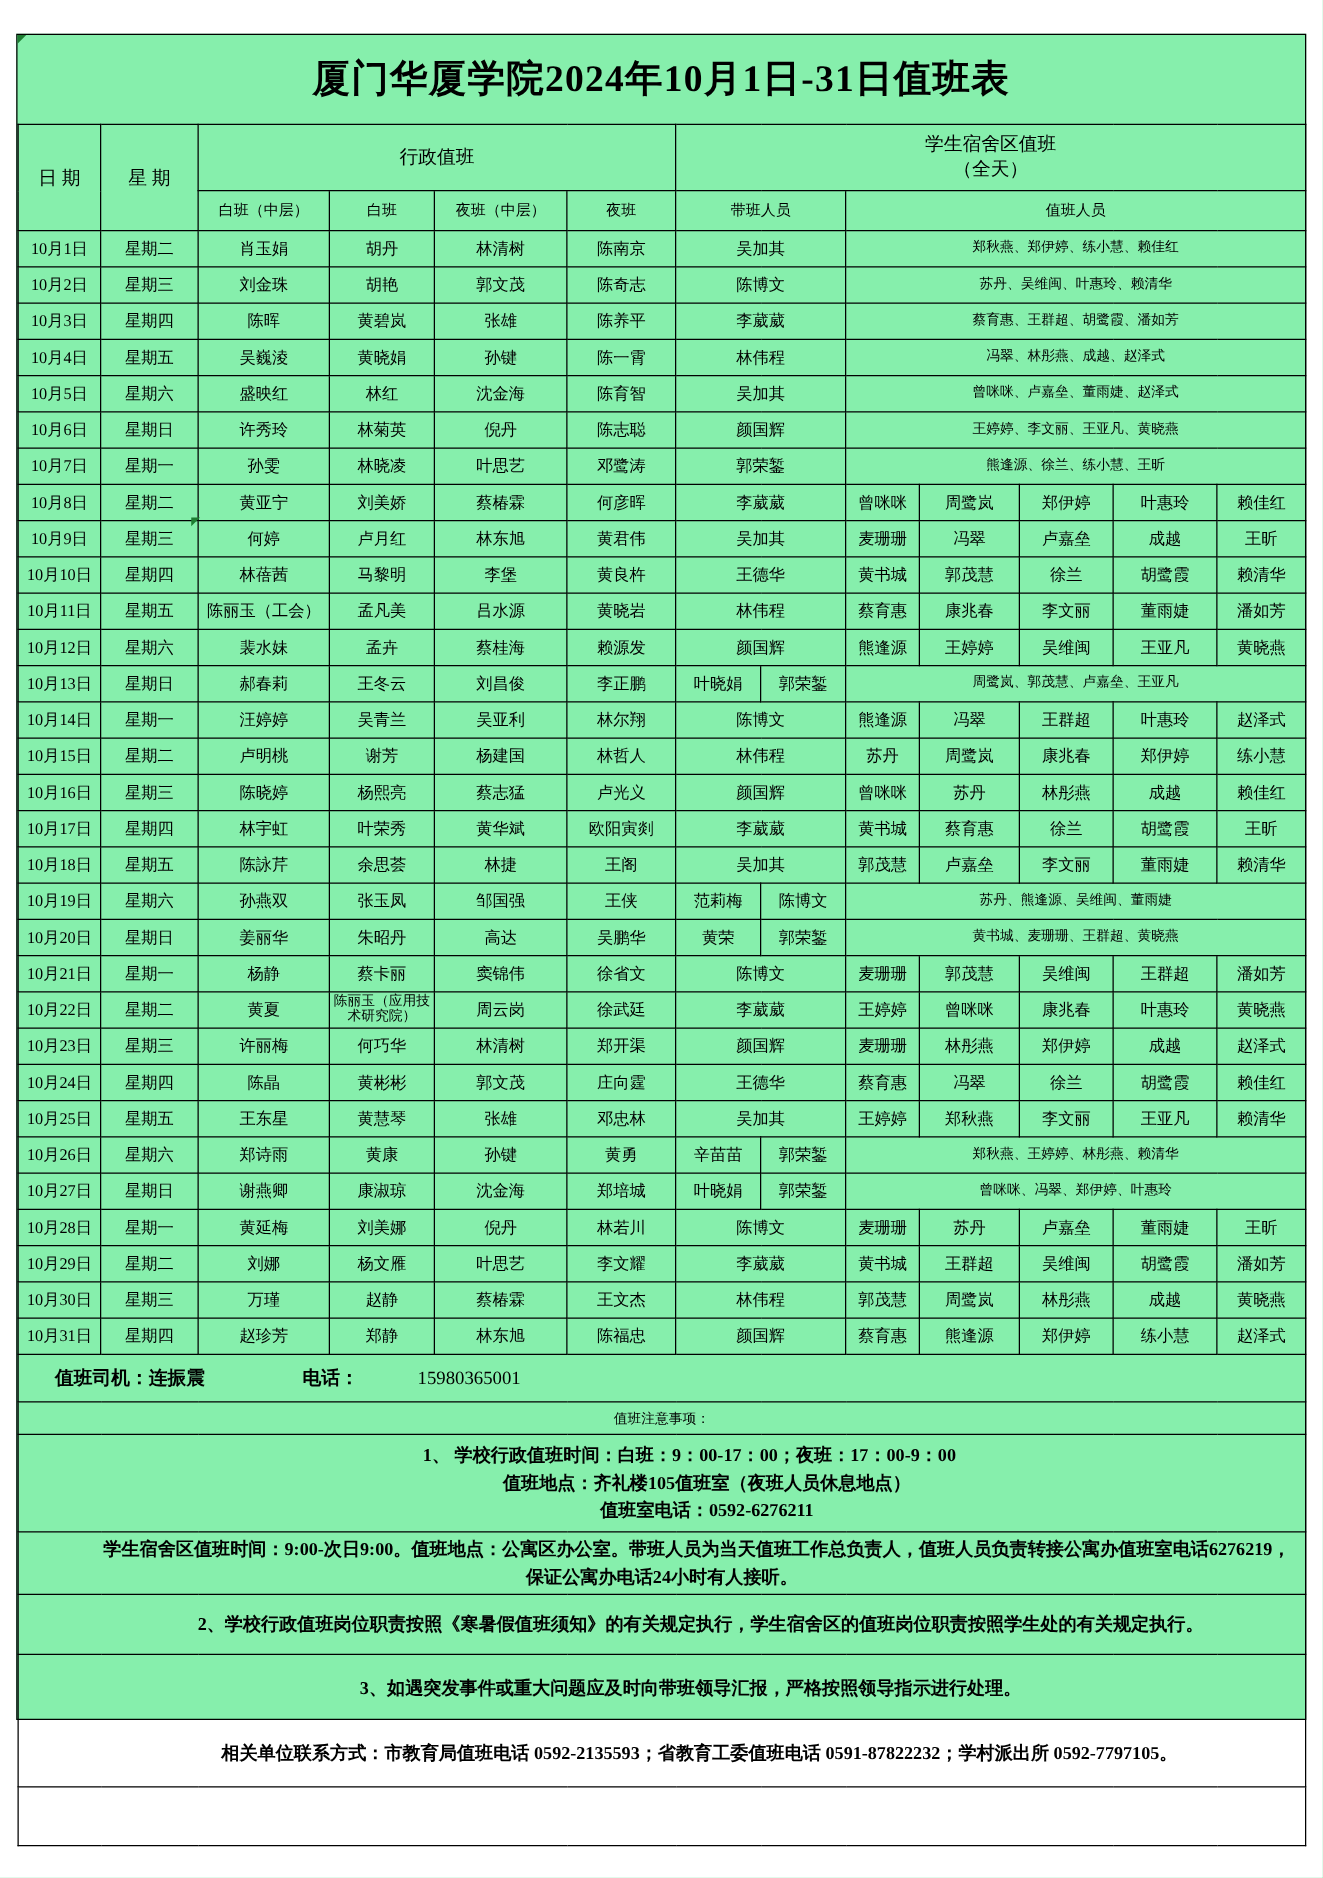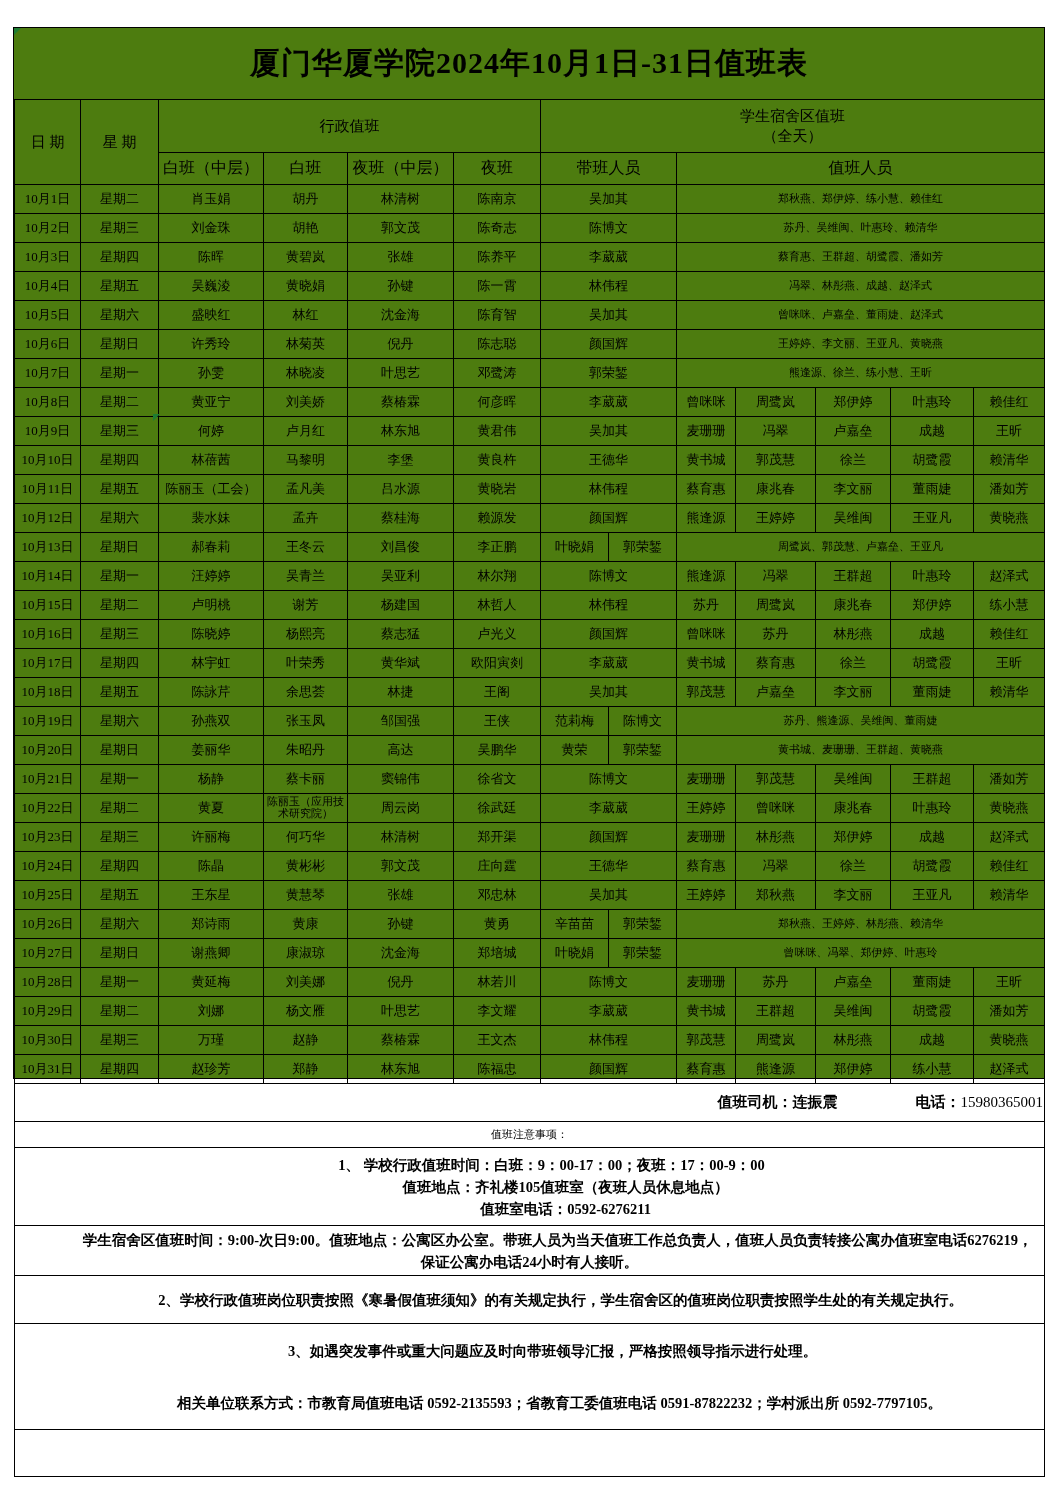--- a/index.html
+++ b/index.html
@@ -9,8 +9,8 @@
     color:#000;
   }
   .frame {
-    position:absolute; left:13px; top:27px; width:1032px; height:1052px;
-    border:1px solid #000; box-sizing:border-box; background:#4d7c0f;
+    position:absolute; left:13px; top:27px; width:1032px; height:1349px;
+    border:1px solid #000; box-sizing:border-box; background:#86efac;
   }
   .title {
     height:71px; display:flex; align-items:center; justify-content:center;

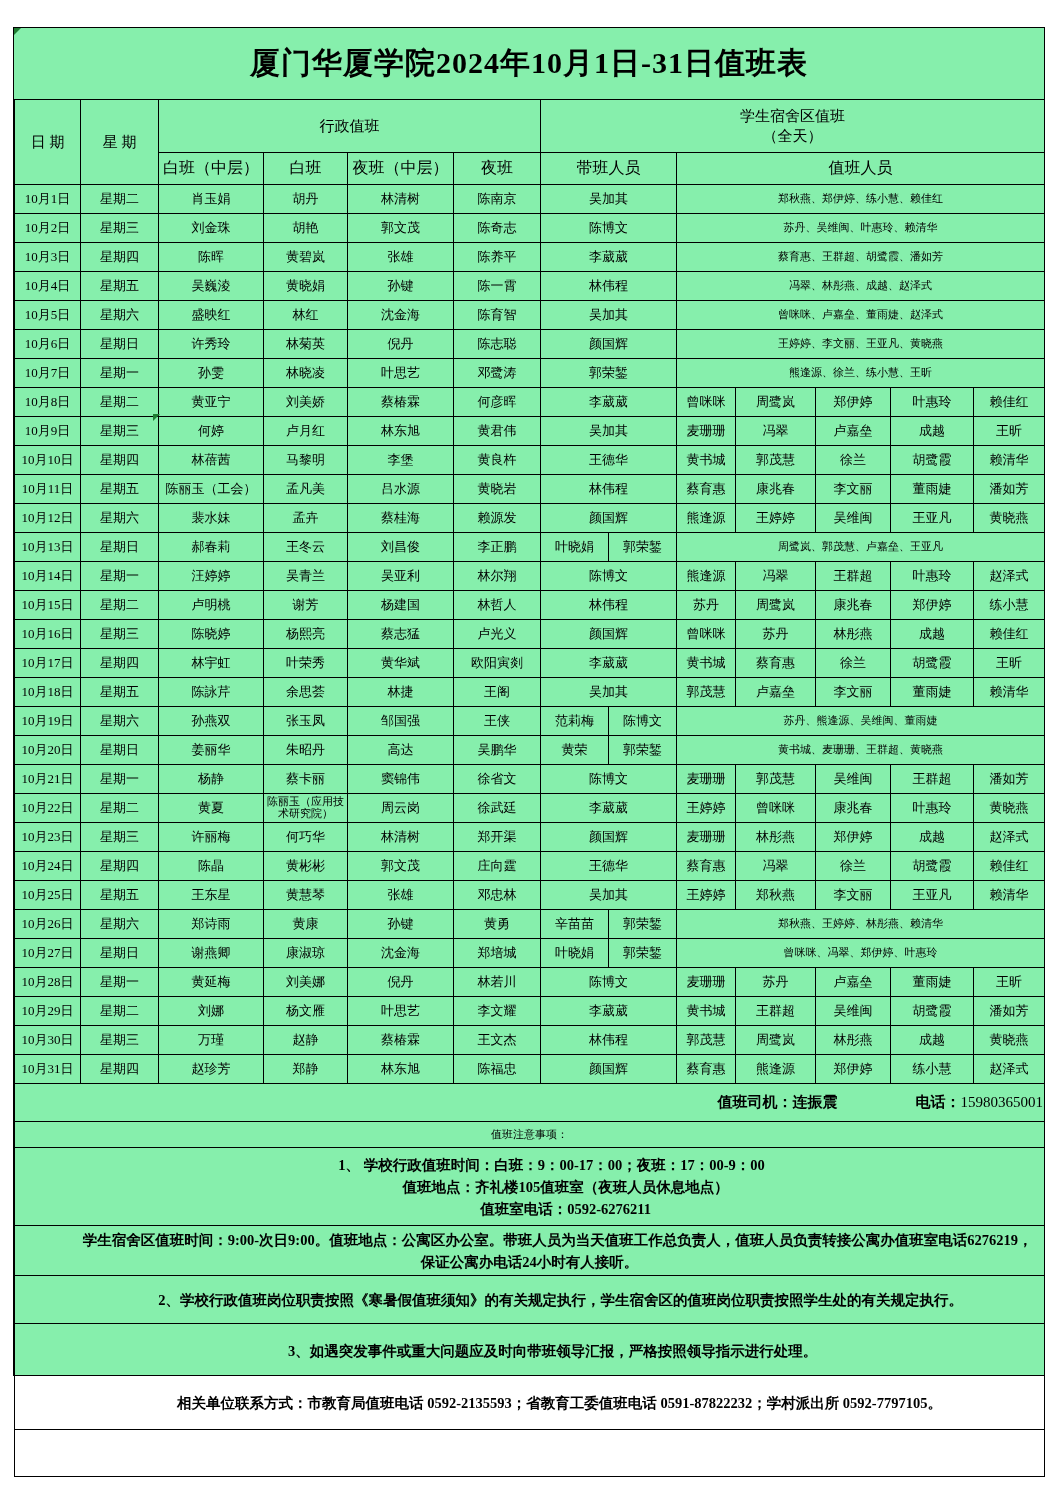--- a/index.html
+++ b/index.html
@@ -27,7 +27,7 @@
   th.group { line-height:1.35; white-space:pre-line; }
   tr.hrow1 th { height:52px; }
   tr.hrow2 th { height:31px; }
-  th.subhead { font-size:16px; }
+  th.subhead { font-size:12px; }
   tbody.data td { height:28px; font-size:13px; line-height:1.05; }
   tbody.data td.small { font-size:11px; line-height:1.08; }
   td.driver-cell { height:37px; }

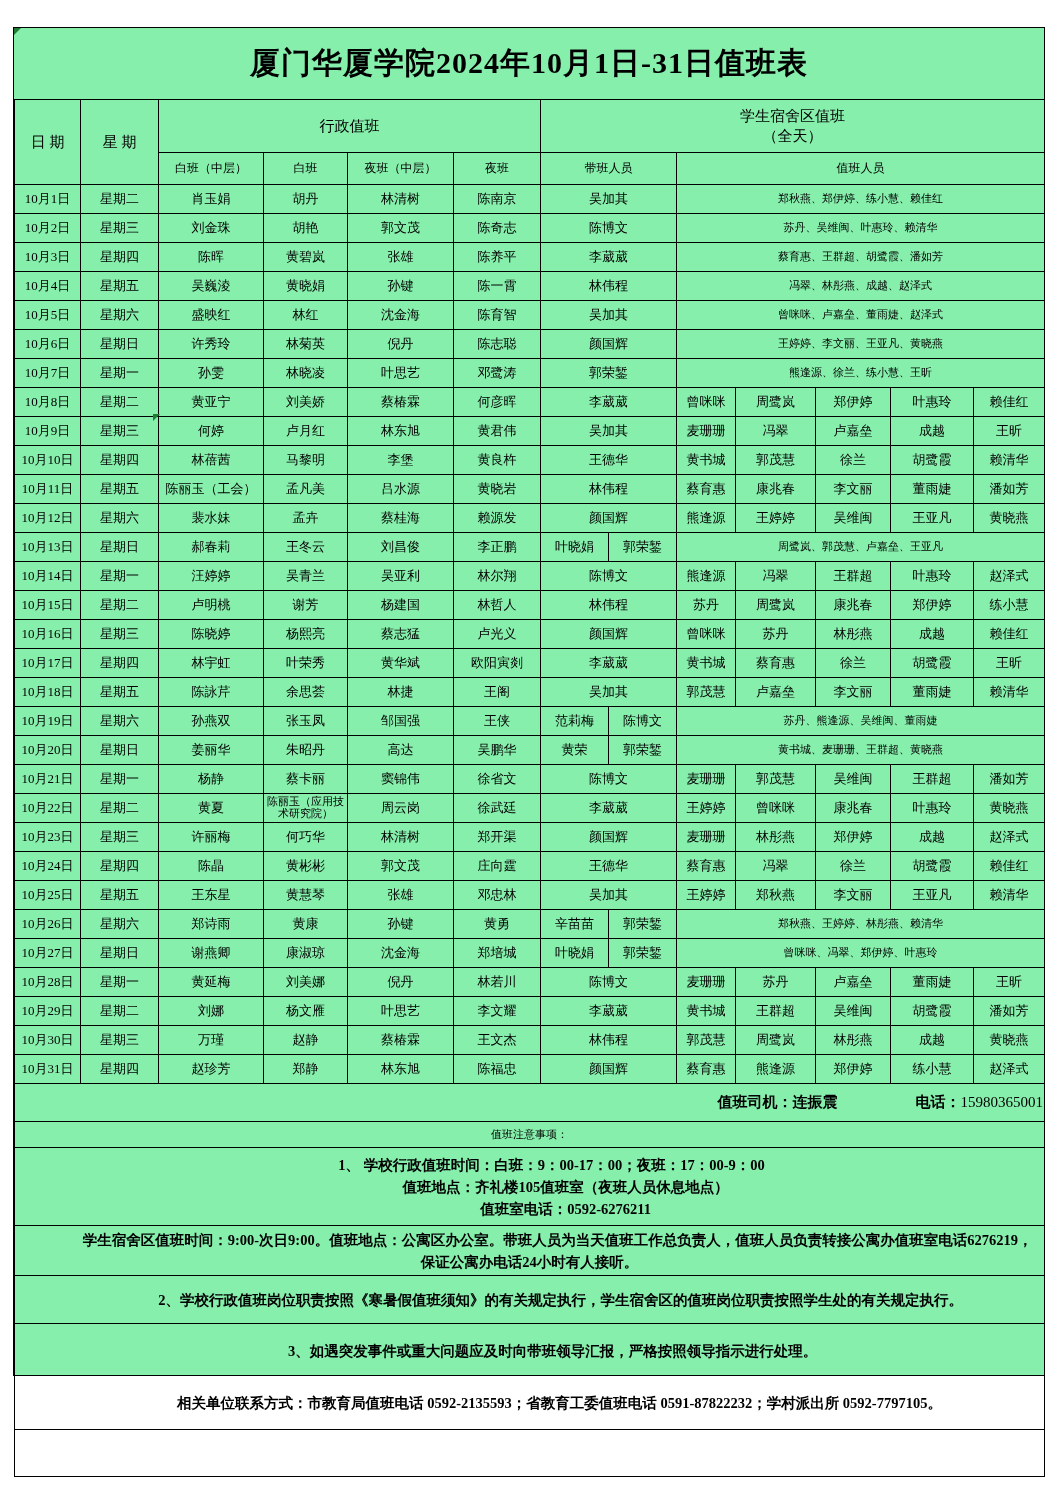--- a/index.html
+++ b/index.html
@@ -31,7 +31,7 @@
   tbody.data td { height:28px; font-size:13px; line-height:1.05; }
   tbody.data td.small { font-size:11px; line-height:1.08; }
   td.driver-cell { height:37px; }
-  .driver { display:flex; align-items:center; text-align:left; font-size:15px;justify-content:flex-end; }
+  .driver { display:flex; align-items:center; text-align:left; font-size:15px; }
   .driver .dlabel { font-weight:bold; padding-left:28px; }
   .driver .dphone { margin-left:78px; }
   .driver .dphone b { font-weight:bold; }

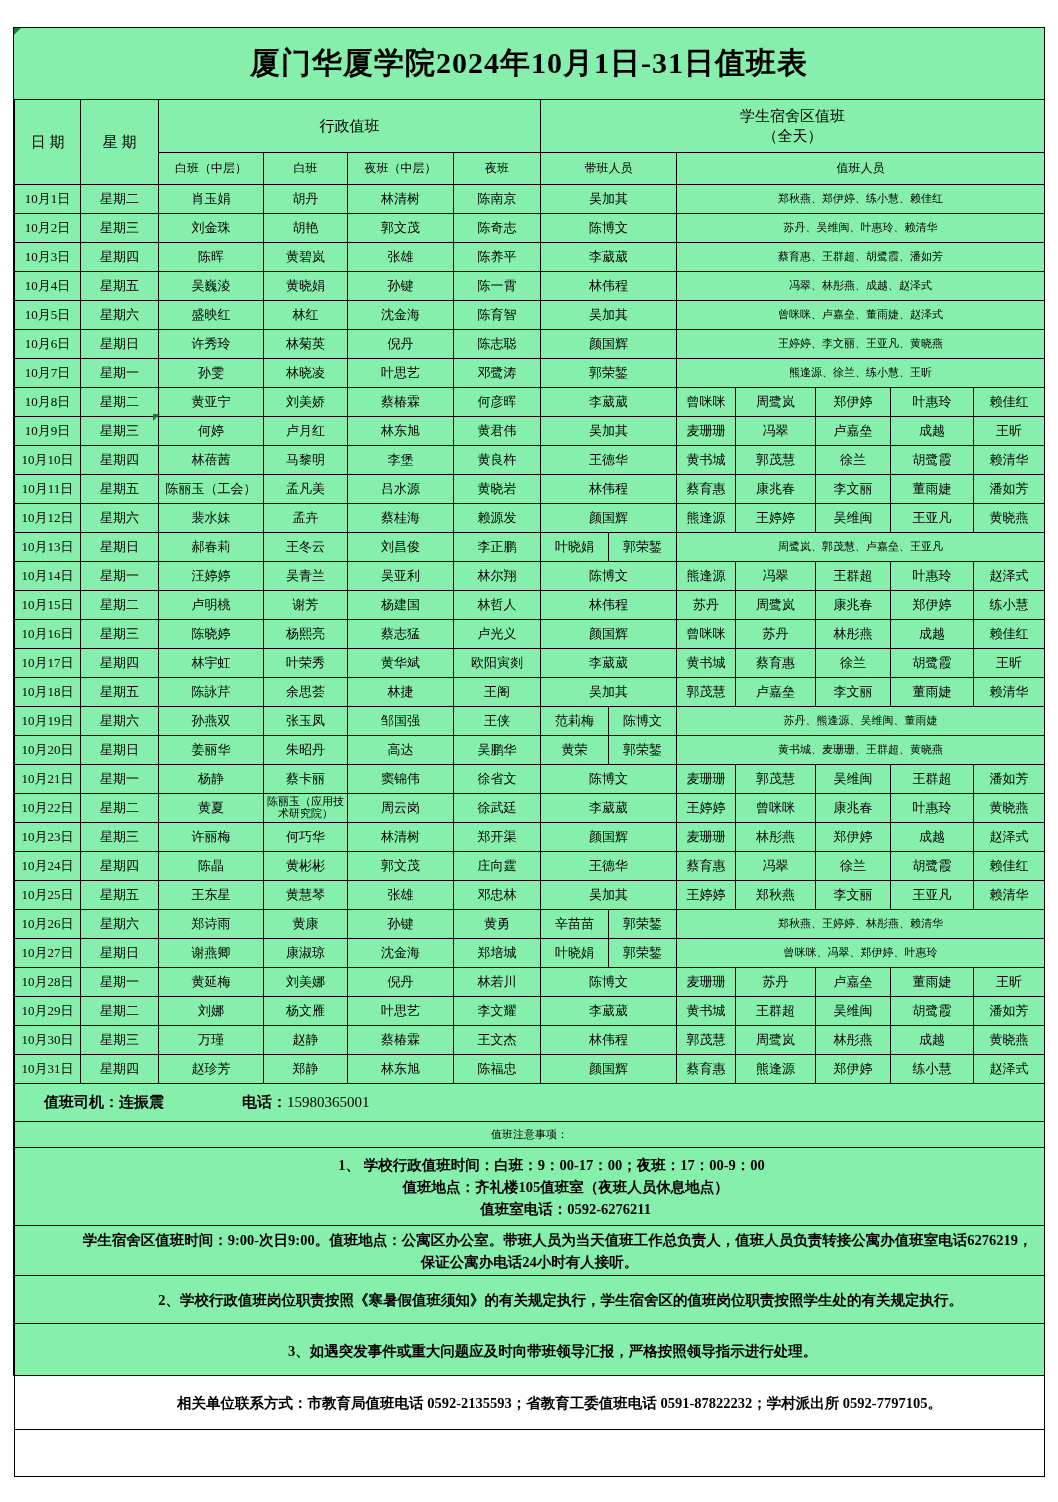--- a/index.html
+++ b/index.html
@@ -35,7 +35,7 @@
   .driver .dlabel { font-weight:bold; padding-left:28px; }
   .driver .dphone { margin-left:78px; }
   .driver .dphone b { font-weight:bold; }
-  .driver .dphone span { font-weight:normal; }
+  .driver .dphone span { font-weight:normal;margin-left:47px; }
   td.notes-head { height:25px; font-weight:bold; font-size:11px; }
   td.note { text-align:left; vertical-align:top; font-size:14.5px; }
   td.note .ln { line-height:22px;font-weight:bold; }

